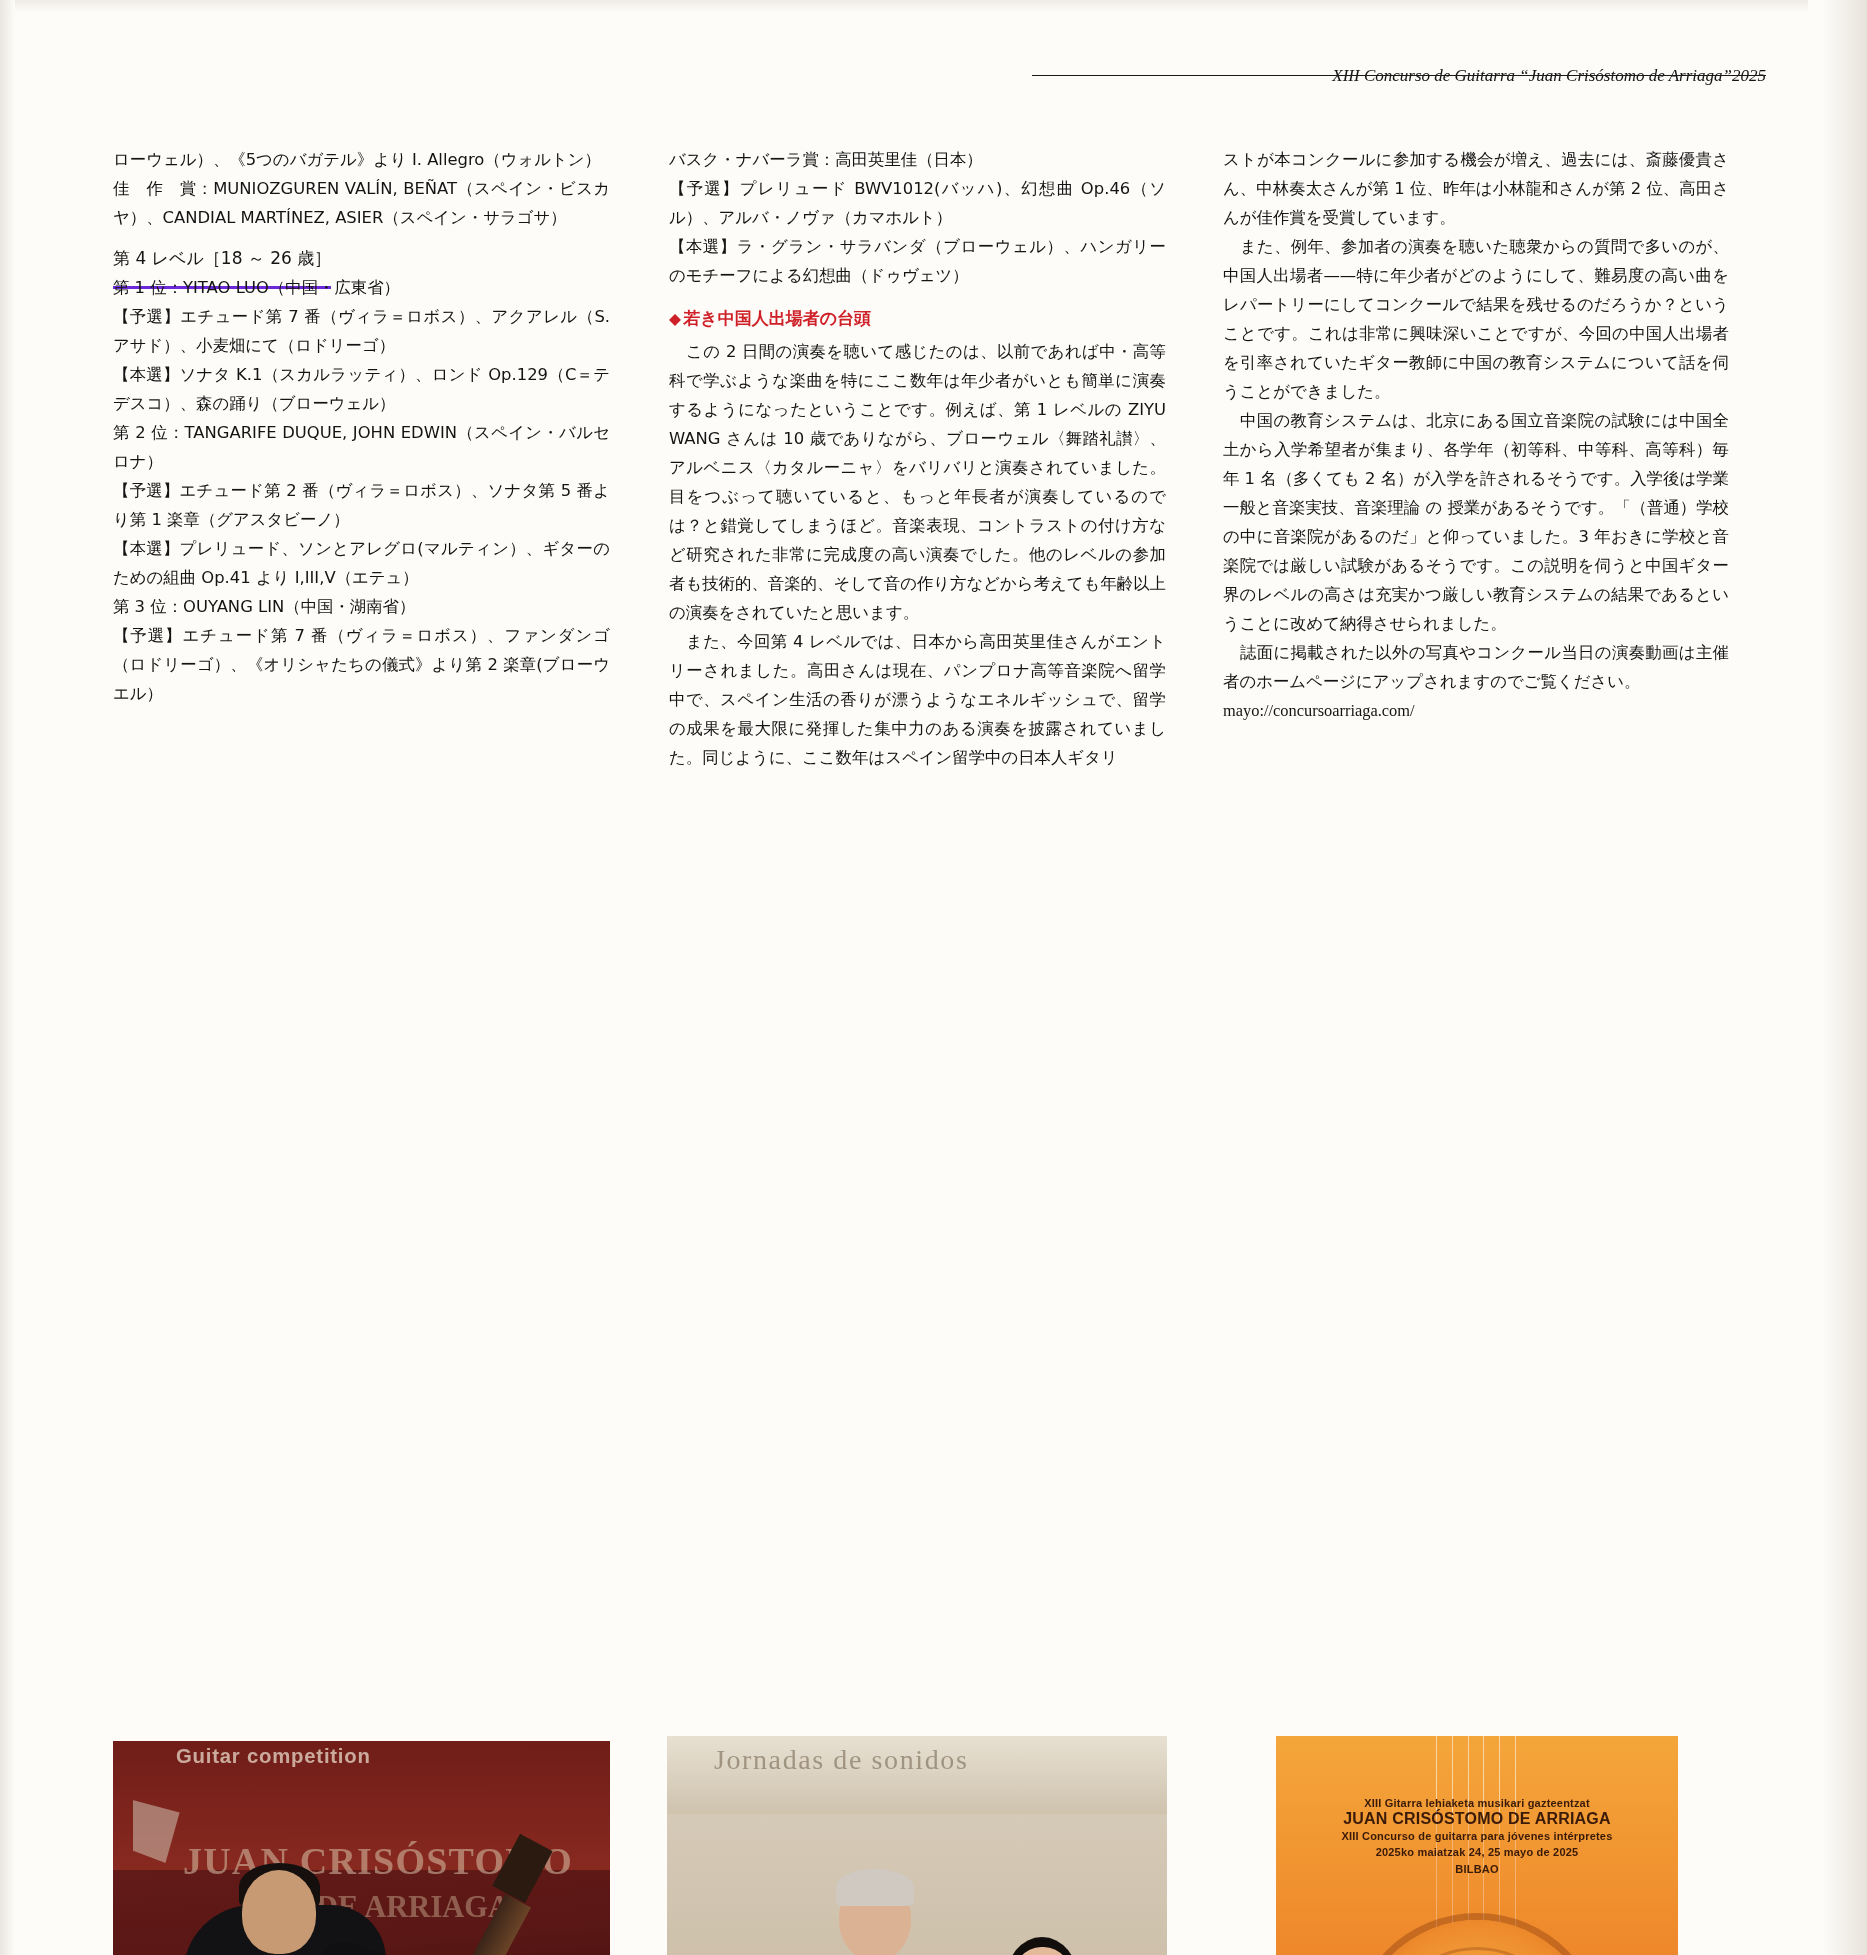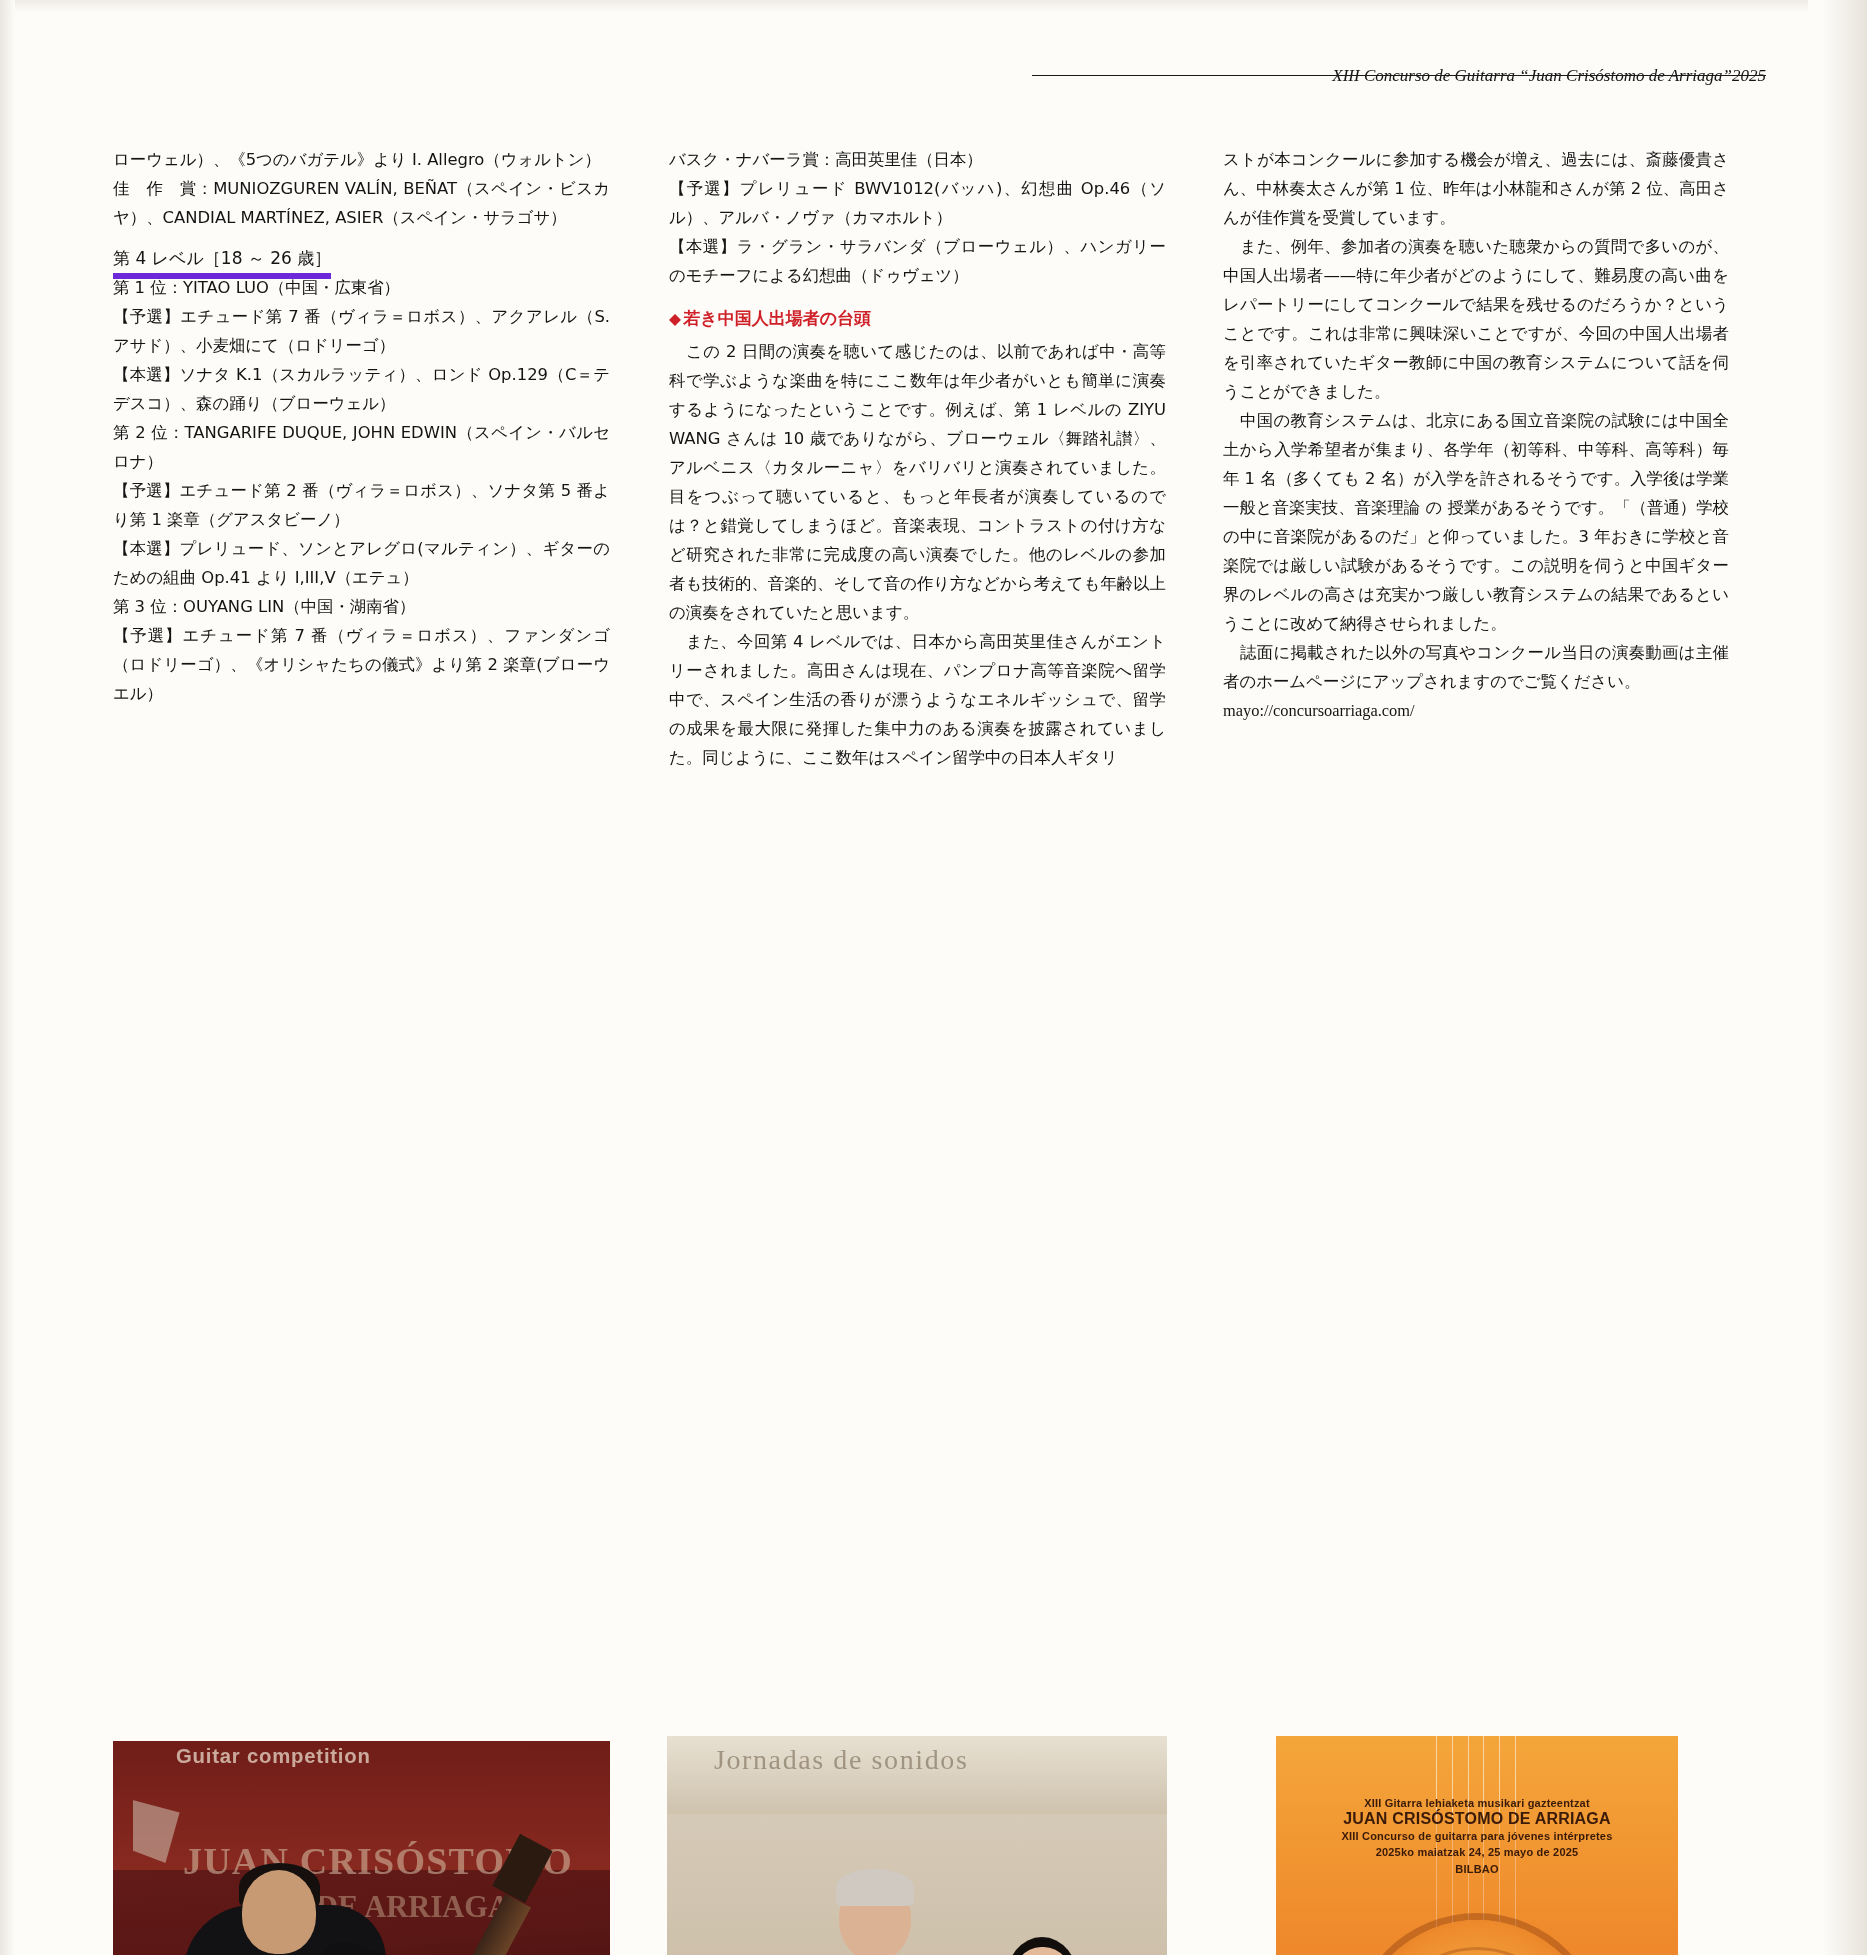--- a/index.html
+++ b/index.html
@@ -95,8 +95,8 @@
     display: block;
   }
   .sec-head span.u {
-    border-bottom: 6px solid #6d28d9;
-    padding-bottom: 5px;
+    border-bottom: 3px solid #6d28d9;
+    padding-bottom: 18px;
   }
   .subhead-red {
     color: #cf2027;

